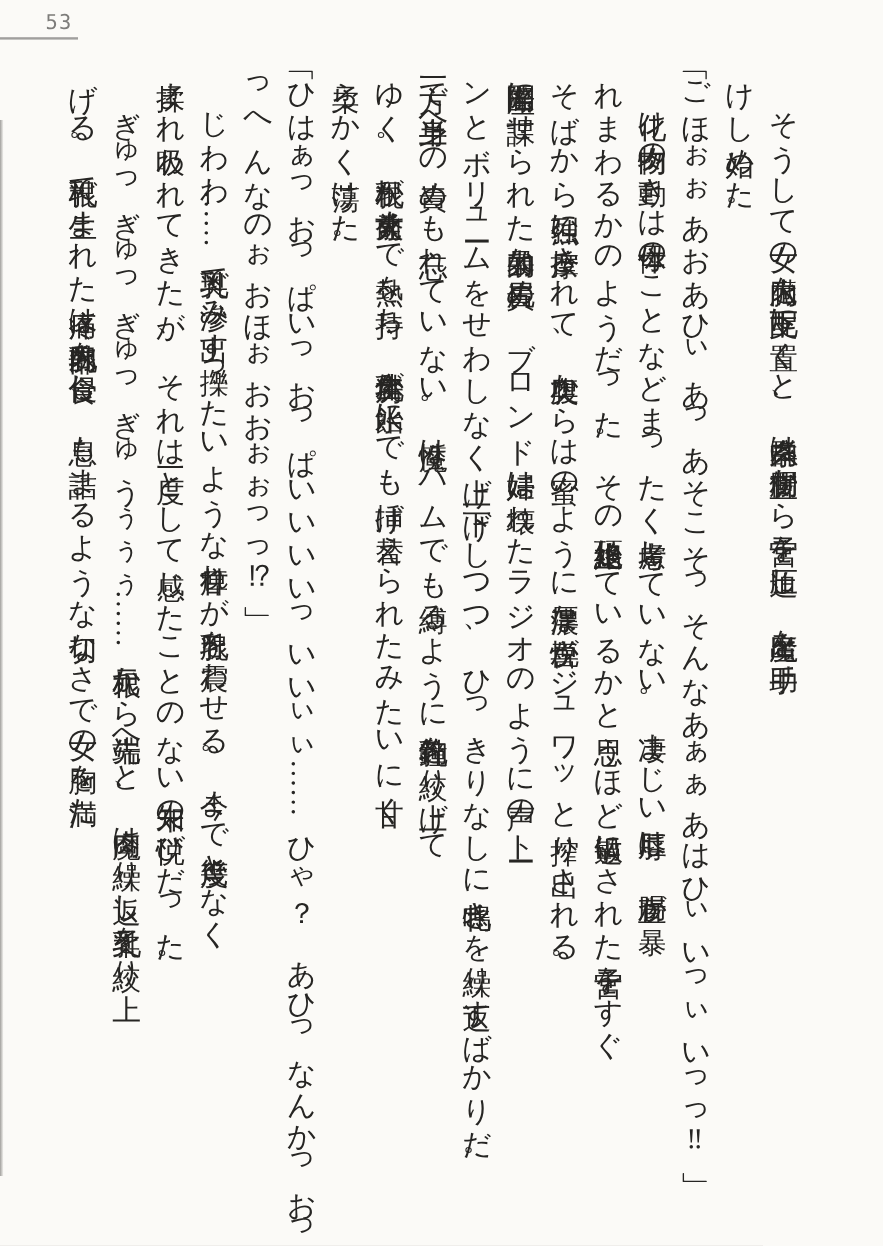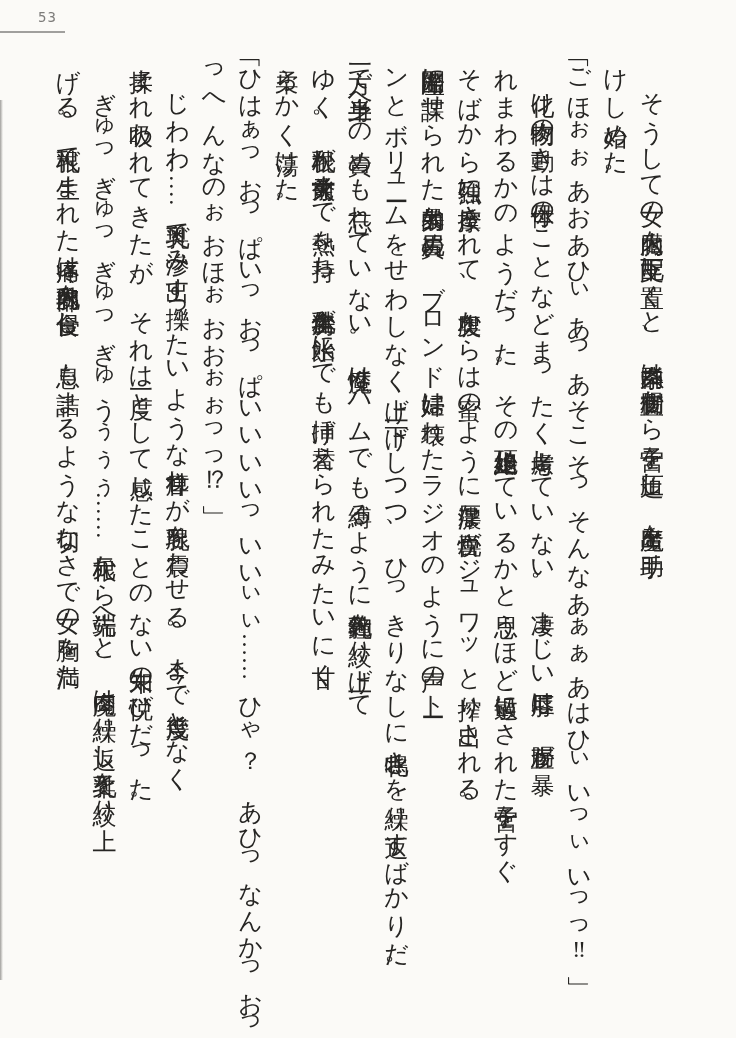--- a/index.html
+++ b/index.html
@@ -30,7 +30,7 @@
     top: 9px;
     left: 38px;
     font-family: "DejaVu Sans Mono", monospace;
-    font-size: 14px;
+    font-size: 17px;
     letter-spacing: 1px;
     color: #7d7c7a;
   }

